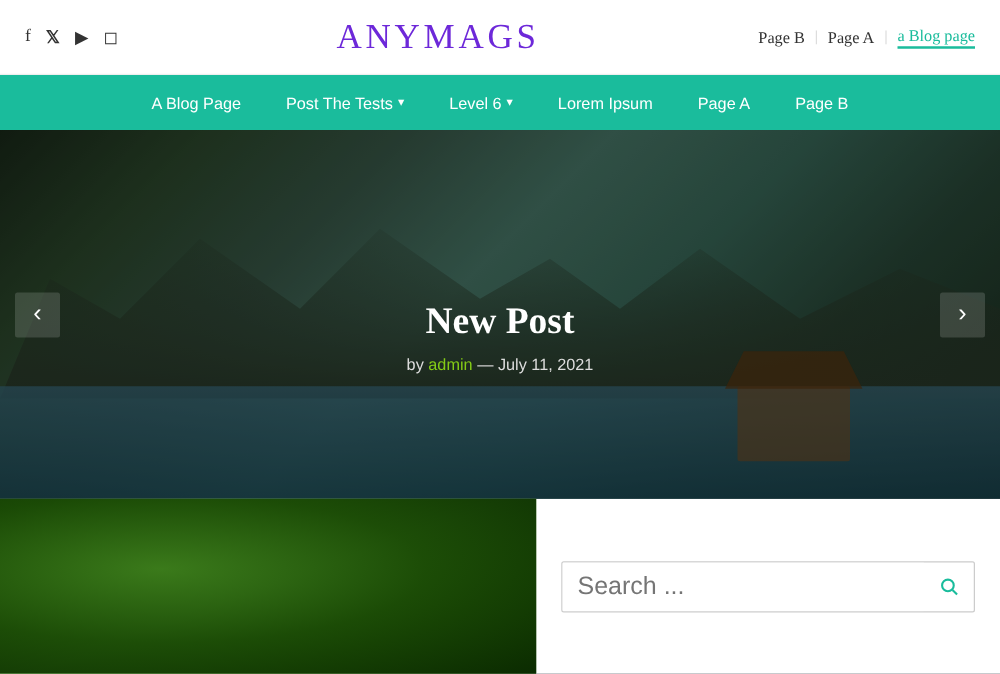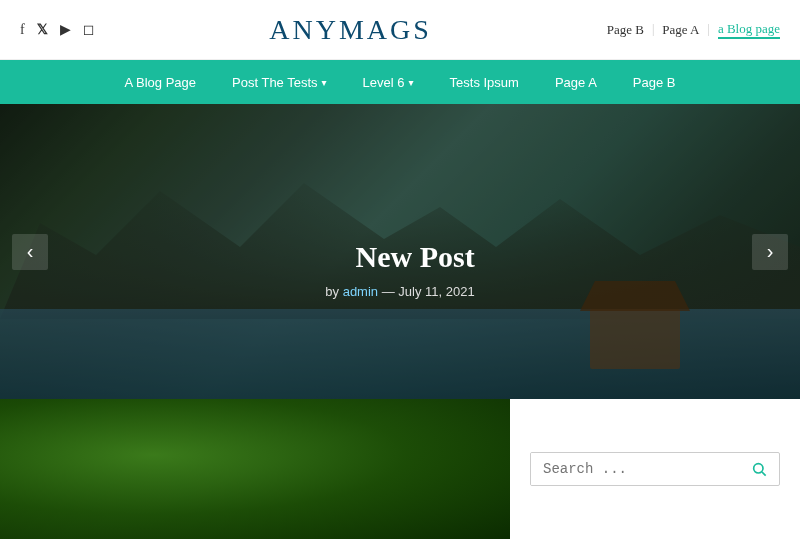--- a/index.html
+++ b/index.html
@@ -29,7 +29,7 @@
       font-family: 'Palatino Linotype', Palatino, serif;
       font-size: 28px;
       letter-spacing: 3px;
-      color: #0c4a6e;
+      color: #6d28d9;
       font-weight: normal;
       text-align: center;
       flex: 1;

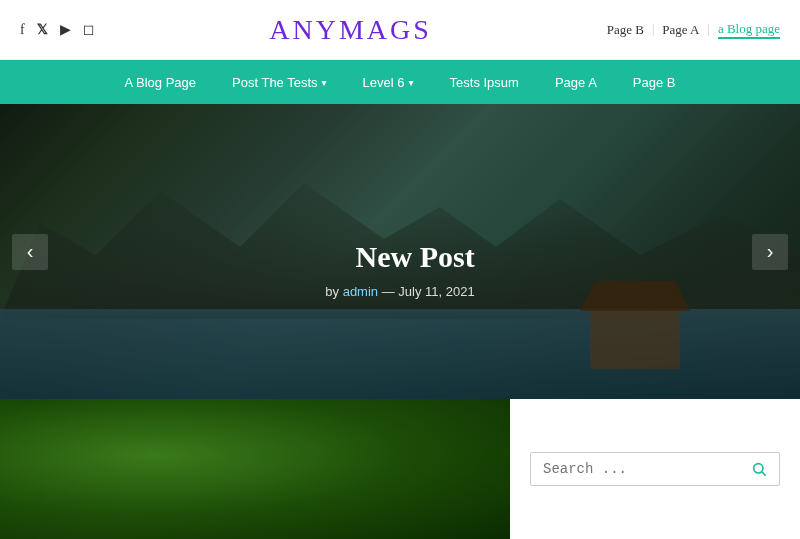--- a/index.html
+++ b/index.html
@@ -263,7 +263,7 @@
     <span>Level 6</span>
     <span class="arrow">▾</span>
   </a>
-  <a class="nav-item">Tests Ipsum</a>
+  <a class="nav-item">Lorem Ipsum</a>
   <a class="nav-item">Page A</a>
   <a class="nav-item">Page B</a>
 </nav>

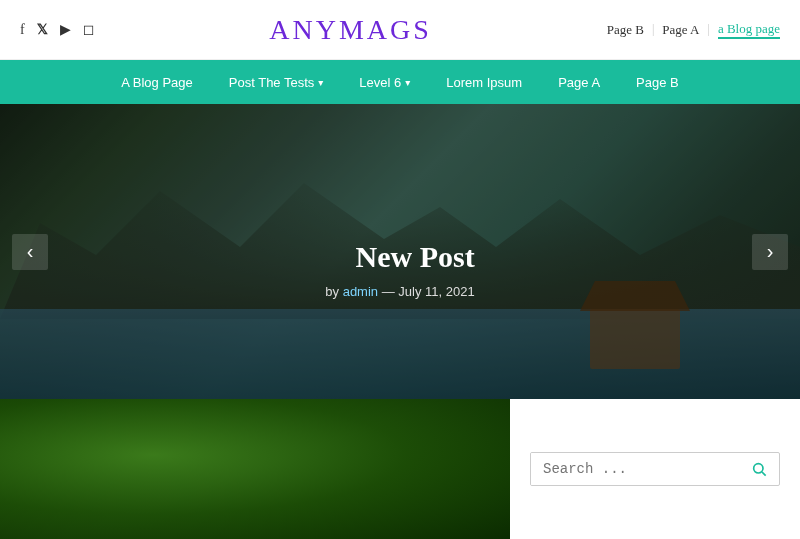--- a/index.html
+++ b/index.html
@@ -136,7 +136,7 @@
       bottom: 100px;
       left: 50%;
       transform: translateX(-50%);
-      text-align: right;
+      text-align: center;
       color: #fff;
       z-index: 10;
     }

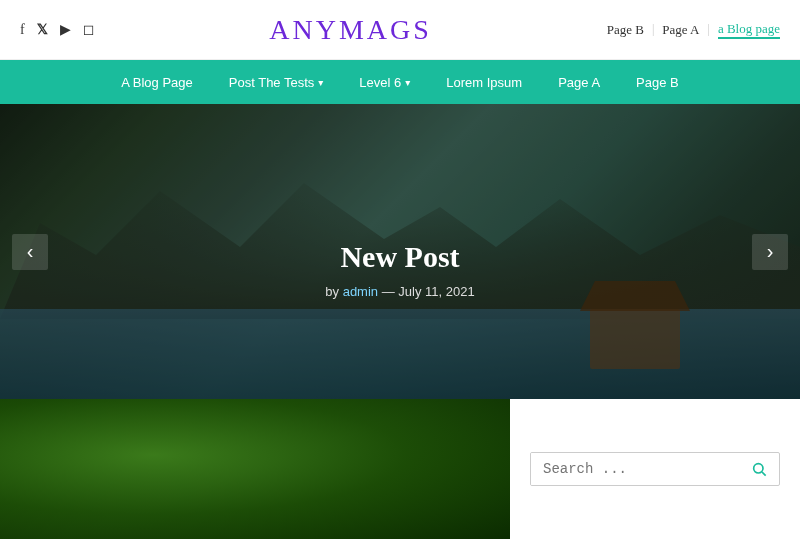--- a/index.html
+++ b/index.html
@@ -280,7 +280,7 @@
     <div class="hero-title">New Post</div>
     <div class="hero-meta">
       <span>by</span>
-      <a style="color:#7dd3fc;">admin</a>
+      <a style="color:#84cc16;">admin</a>
       <span> — </span>
       <span>July 11, 2021</span>
     </div>

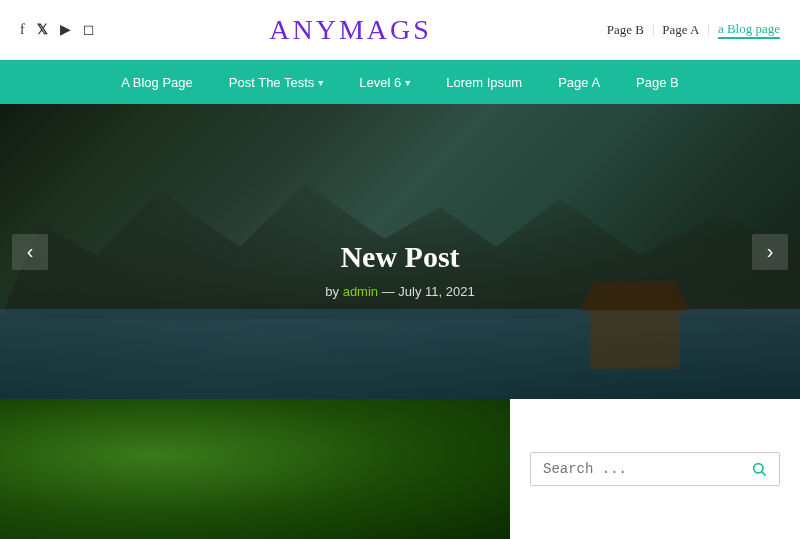--- a/index.html
+++ b/index.html
@@ -218,9 +218,9 @@
       border: none;
       outline: none;
       padding: 8px 12px;
-      font-size: 14px;
+      font-size: 20px;
       color: #999;
-      font-family: Liberation Mono, monospace;
+      font-family: Liberation Sans, sans-serif;
     }
     .search-btn {
       background: none;

